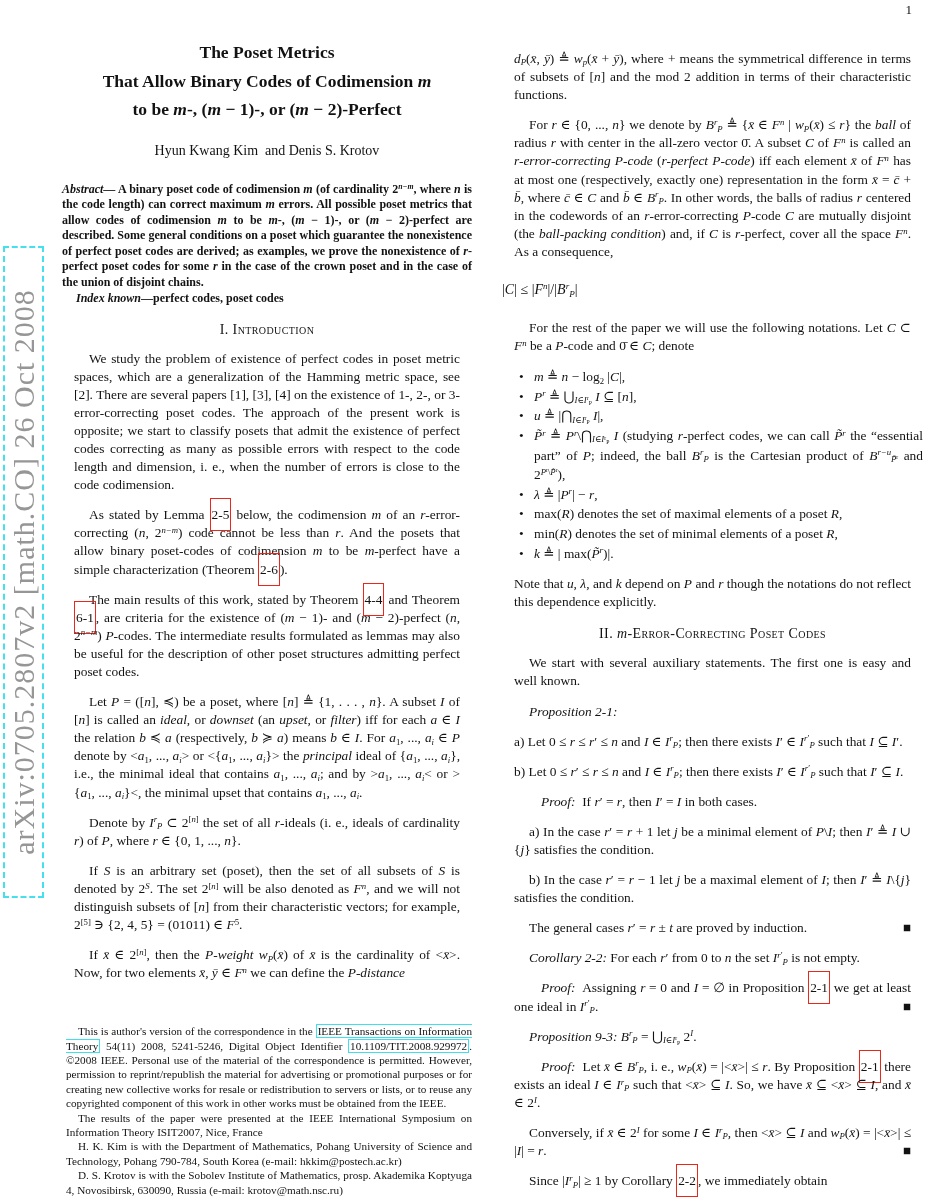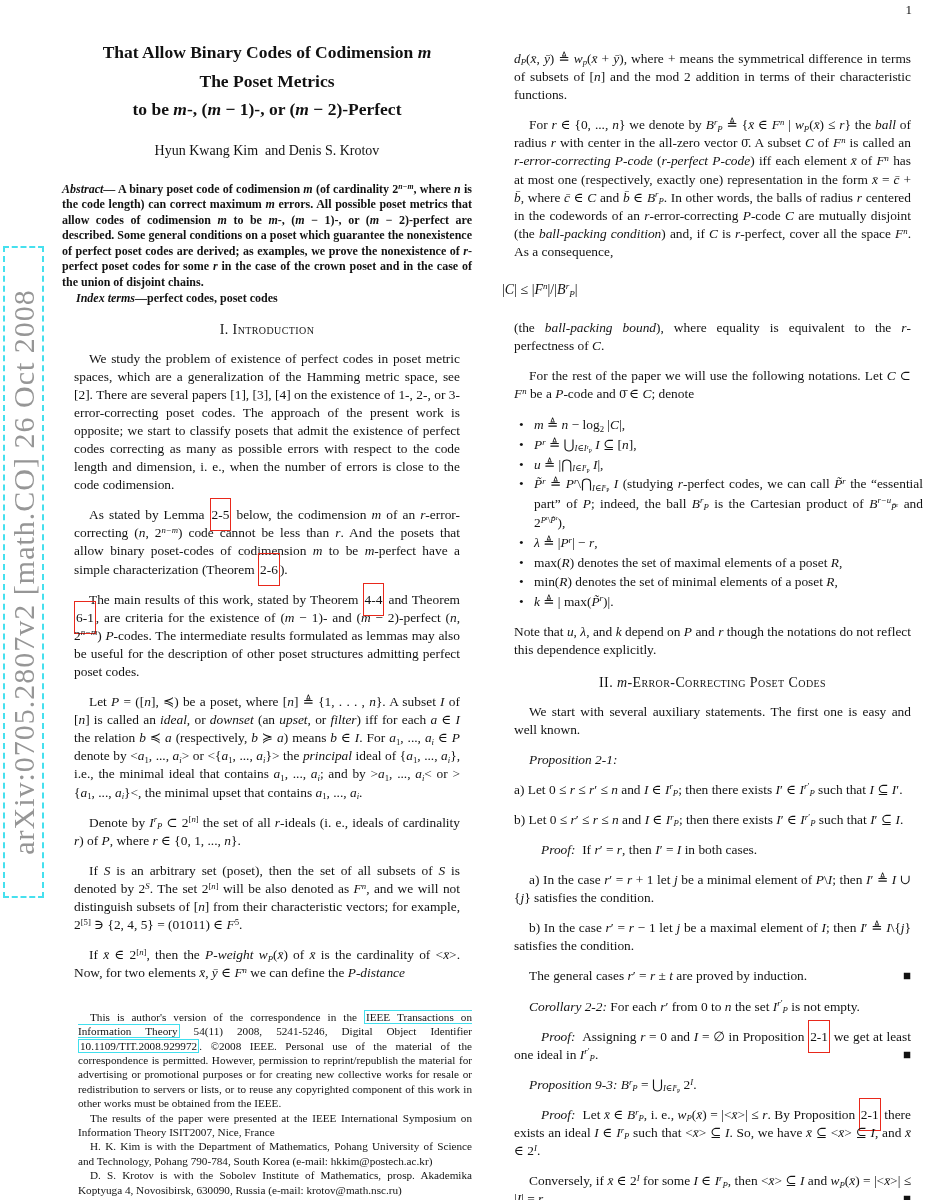--- a/index.html
+++ b/index.html
@@ -71,8 +71,8 @@
 
   <div class="col left">
     <h1>
+      <div>The Poset Metrics</div>
       <div>That Allow Binary Codes of Codimension <i>m</i></div>
-      <div>The Poset Metrics</div>
       <div>to be <i>m</i>-, (<i>m</i> − 1)-, or (<i>m</i> − 2)-Perfect</div>
     </h1>
     <div class="authors">Hyun Kwang Kim&nbsp; and Denis S. Krotov</div>

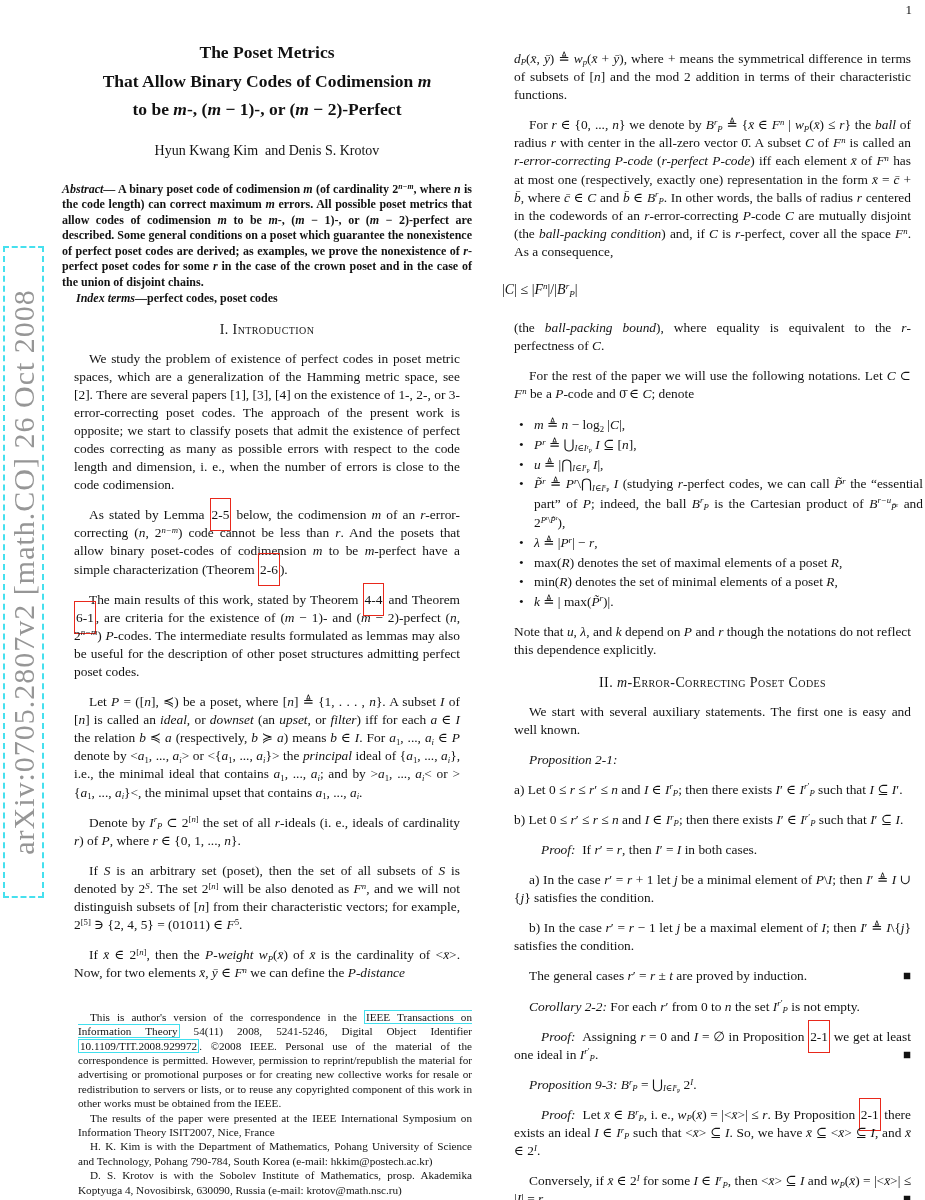--- a/index.html
+++ b/index.html
@@ -78,7 +78,7 @@
     <div class="authors">Hyun Kwang Kim&nbsp; and Denis S. Krotov</div>
 
     <p class="abstract"><i>Abstract</i>— A binary poset code of codimension <i>m</i> (of cardinality 2<sup><i>n−m</i></sup>, where <i>n</i> is the code length) can correct maximum <i>m</i> errors. All possible poset metrics that allow codes of codimension <i>m</i> to be <i>m</i>-, (<i>m</i> − 1)-, or (<i>m</i> − 2)-perfect are described. Some general conditions on a poset which guarantee the nonexistence of perfect poset codes are derived; as examples, we prove the nonexistence of <i>r</i>-perfect poset codes for some <i>r</i> in the case of the crown poset and in the case of the union of disjoint chains.</p>
-    <p class="indexterms"><i>Index terms</i>—perfect codes, poset codes</p>
+    <p class="indexterms"><i>Index known</i>—perfect codes, poset codes</p>
 
     <h2>I. Introduction</h2>
 

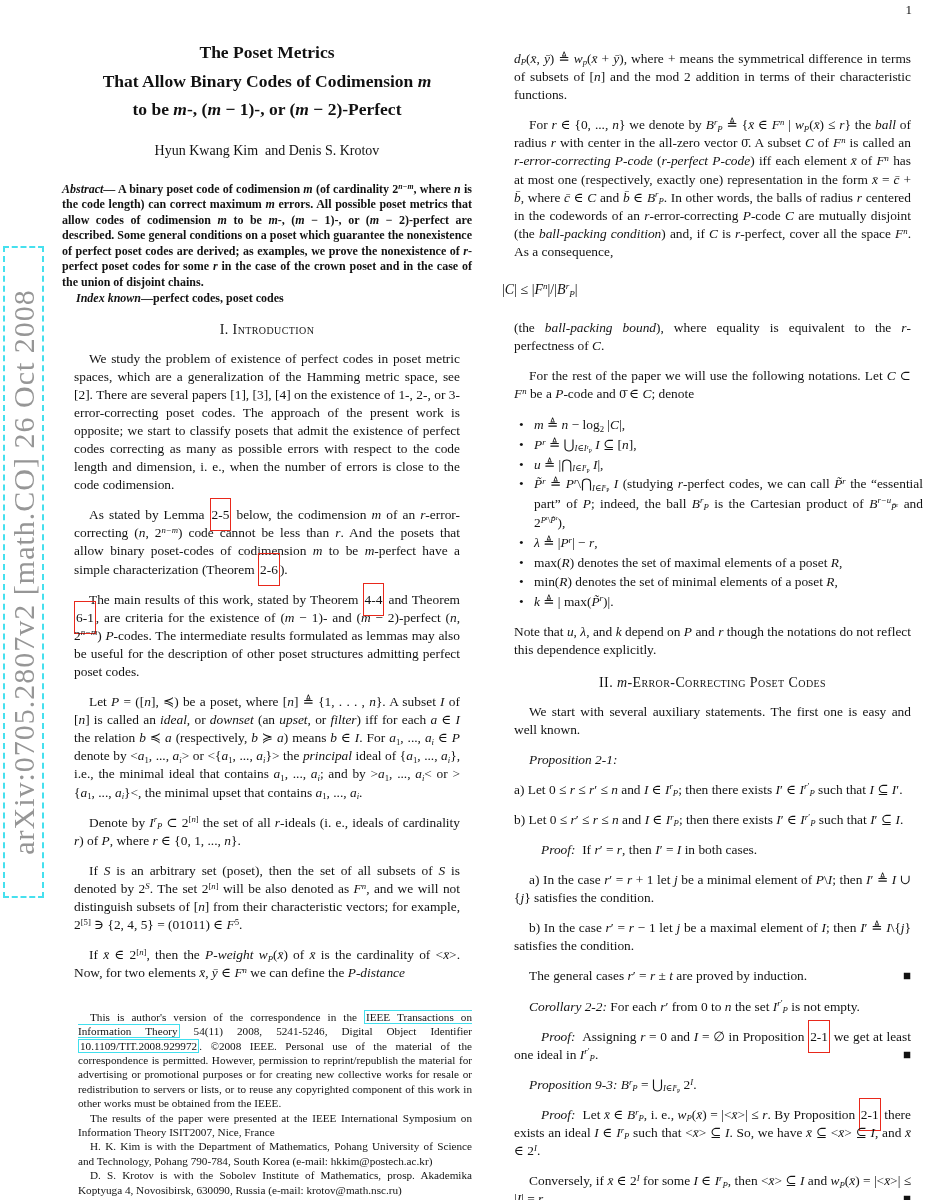--- a/index.html
+++ b/index.html
@@ -104,7 +104,6 @@
 
     <div class="equation">|<i class="cal">C</i>| ≤ |<i>F</i><sup><i>n</i></sup>|/|<i class="cal">B</i><sup><i>r</i></sup><sub><i>P</i></sub>|</div>
 
-    <p class="jp">(the <i>ball-packing bound</i>), where equality is equivalent to the <i>r</i>-perfectness of <i class="cal">C</i>.</p>
     <p class="jp ind">For the rest of the paper we will use the following notations. Let <i class="cal">C</i> ⊂ <i>F</i><sup><i>n</i></sup> be a <i>P</i>-code and 0̄ ∈ <i class="cal">C</i>; denote</p>
 
     <div class="bullets">

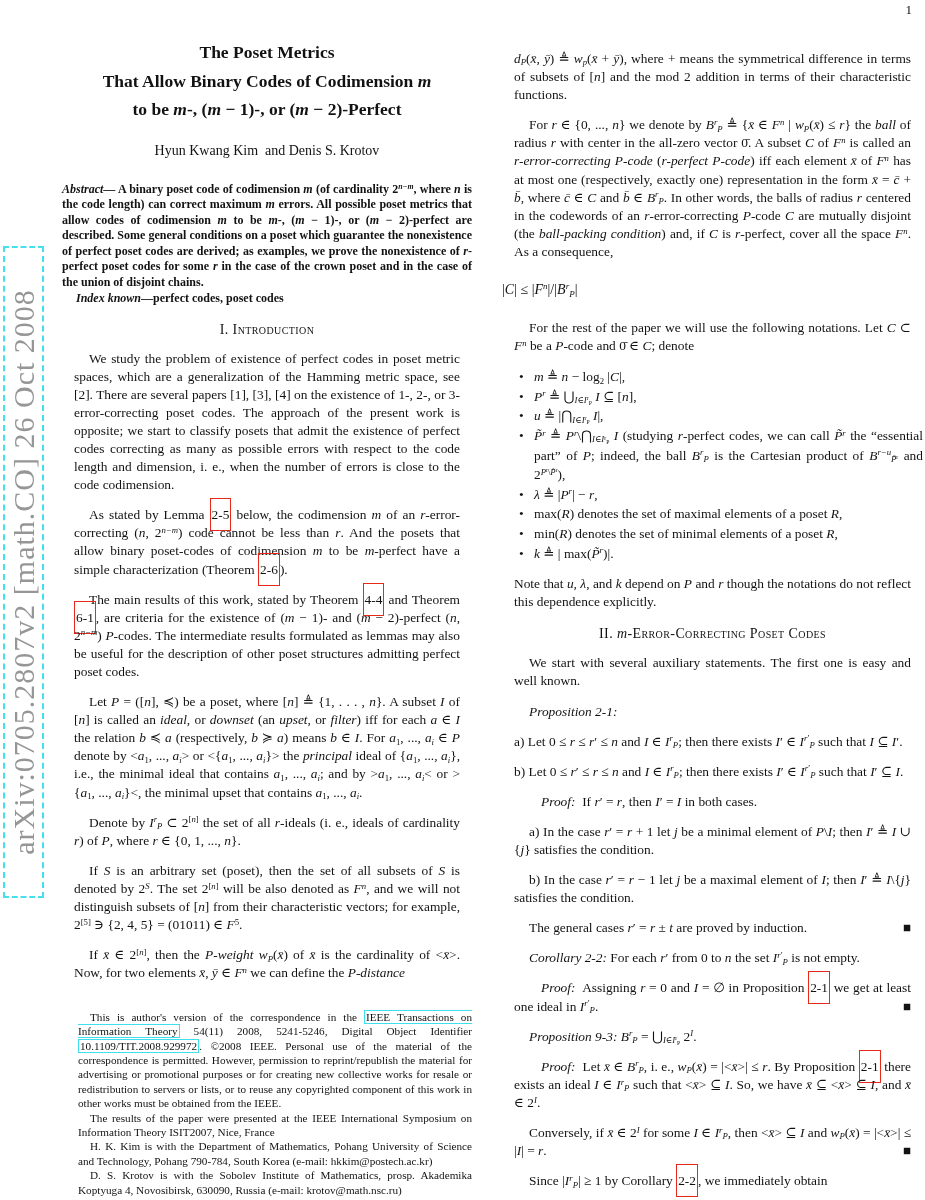--- a/index.html
+++ b/index.html
@@ -46,7 +46,7 @@
   .dot { width:15px; flex:none; }
   .bt { flex:1; }
 
-  .footnotes { position:absolute; left:16px; right:0; bottom:1px; }
+  .footnotes { position:absolute; left:4px; right:0; bottom:1px; }
   .footnotes p { margin:0; text-align:justify; font-size:11.2px; line-height:14.4px; text-indent:12px; }
 
   sup { font-size:0.65em; line-height:0; position:relative; vertical-align:baseline; top:-0.5em; }

